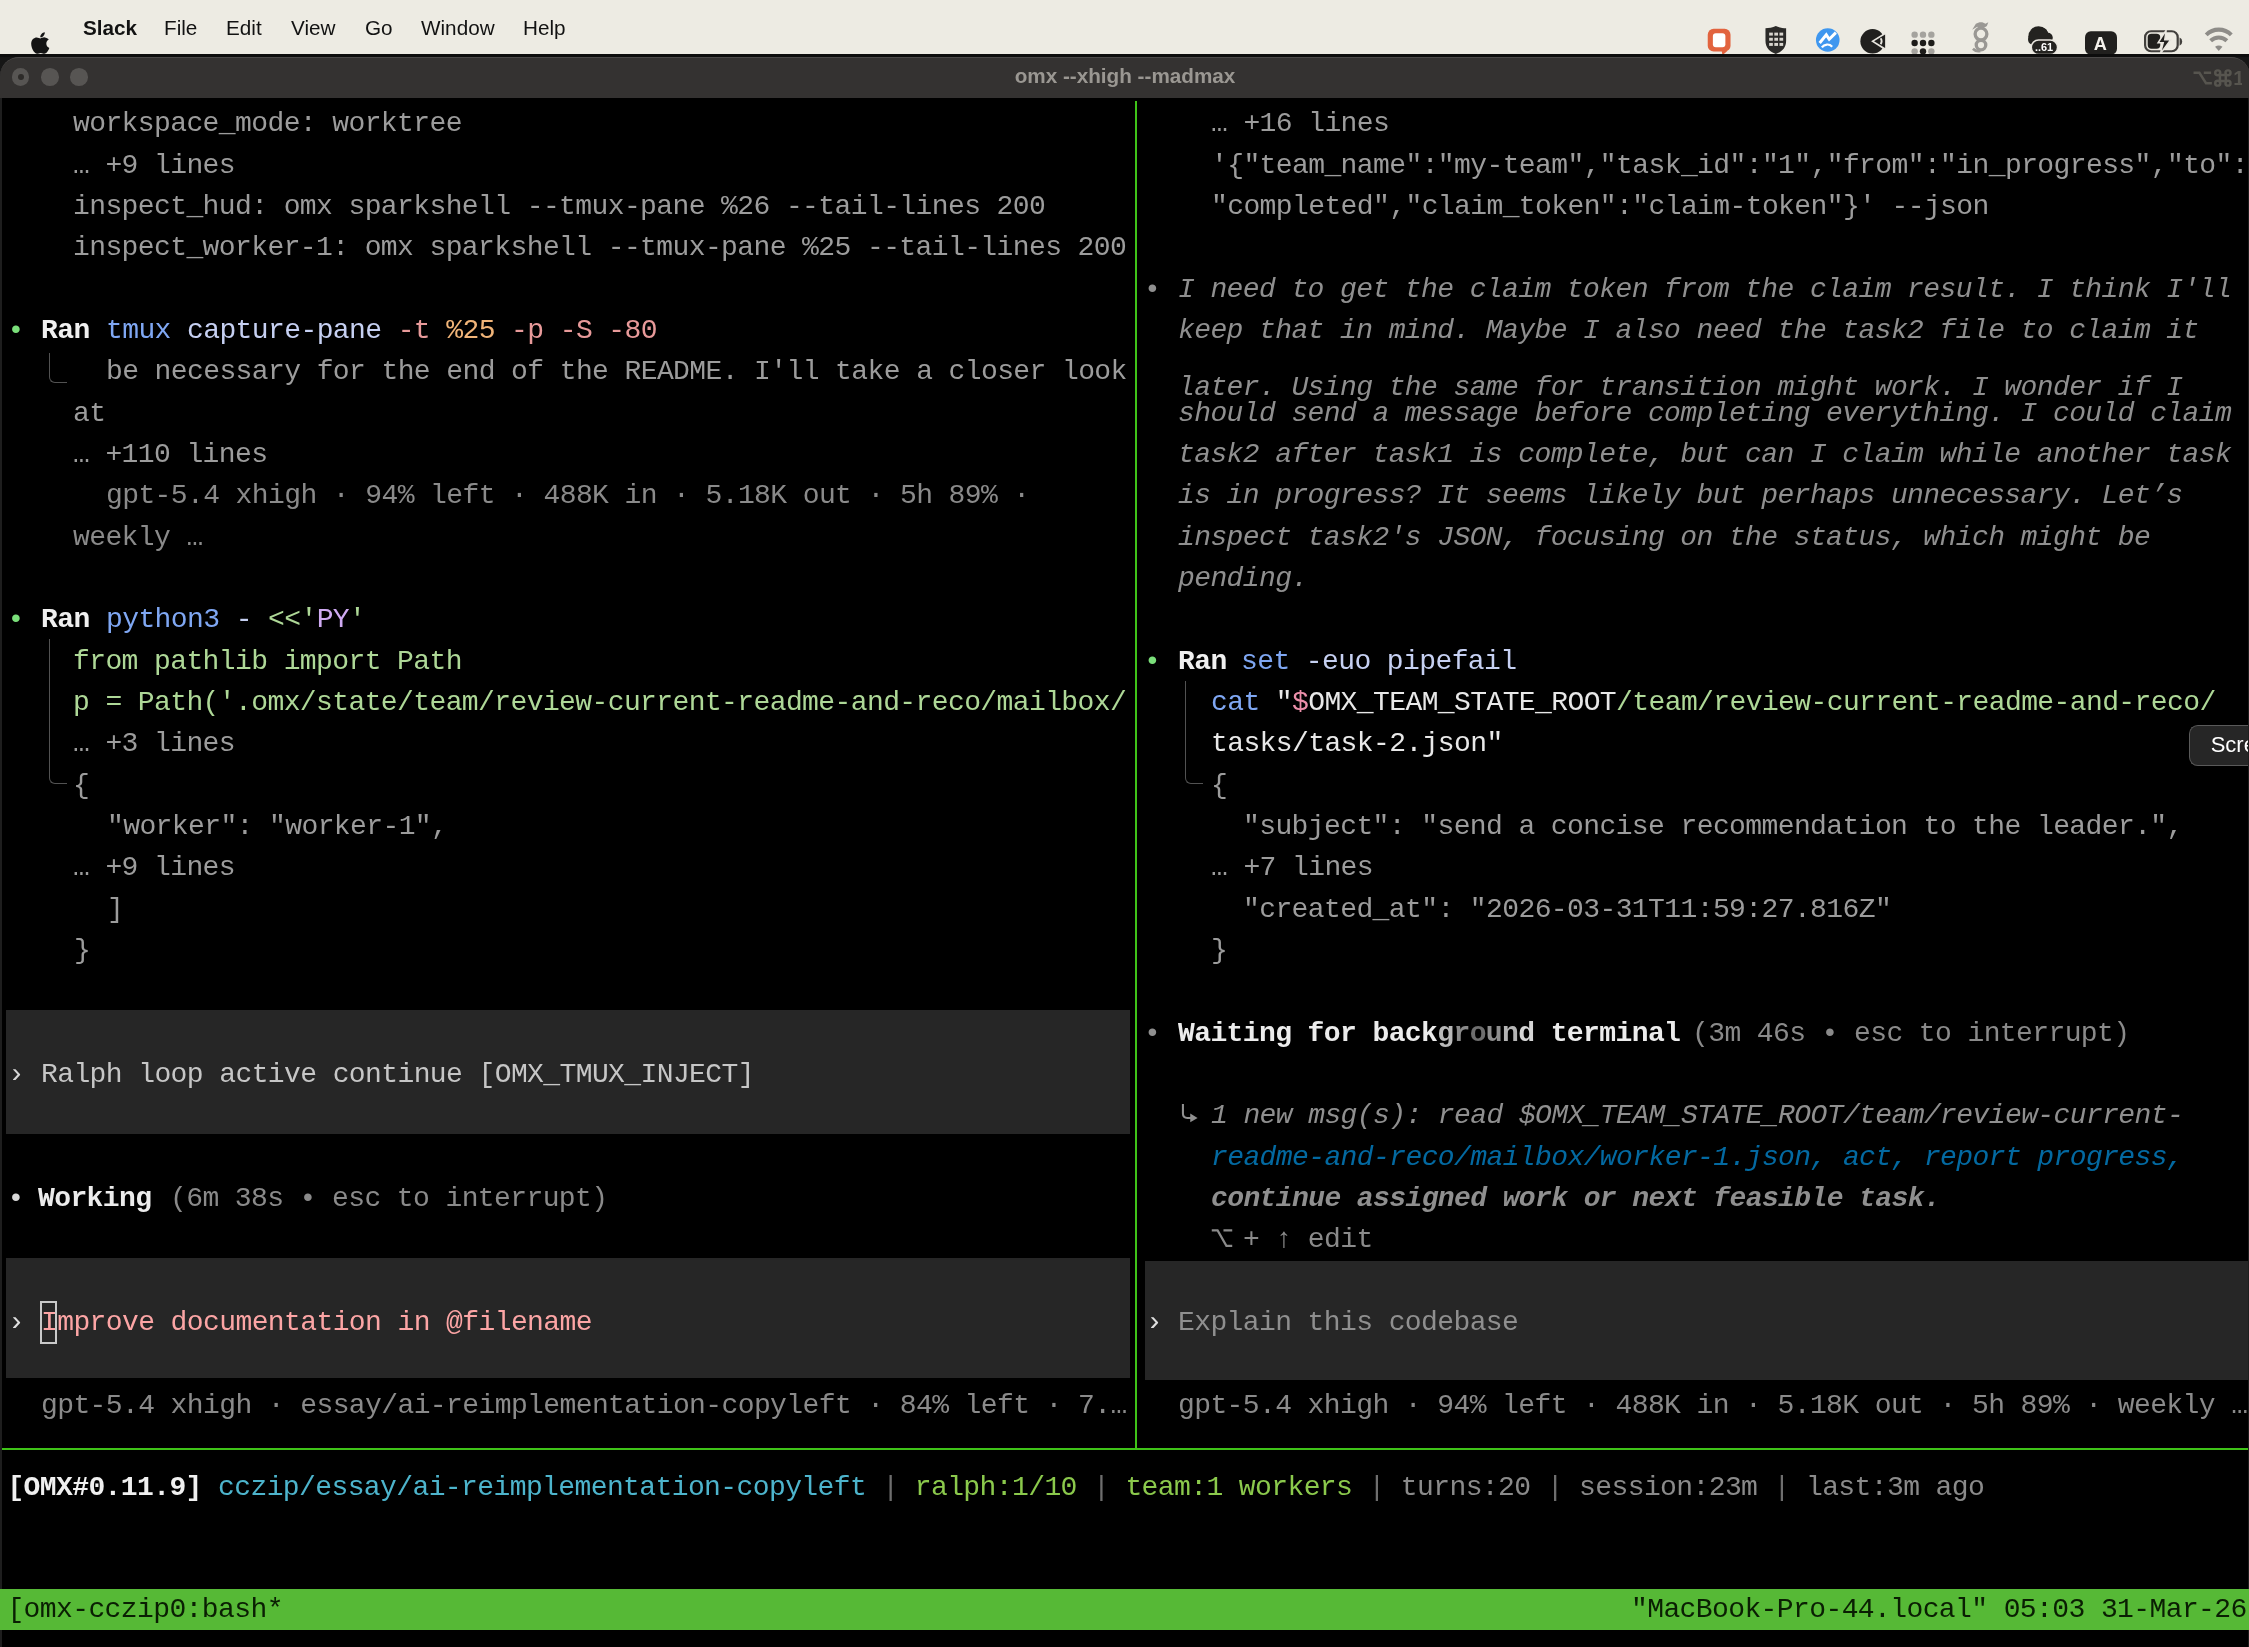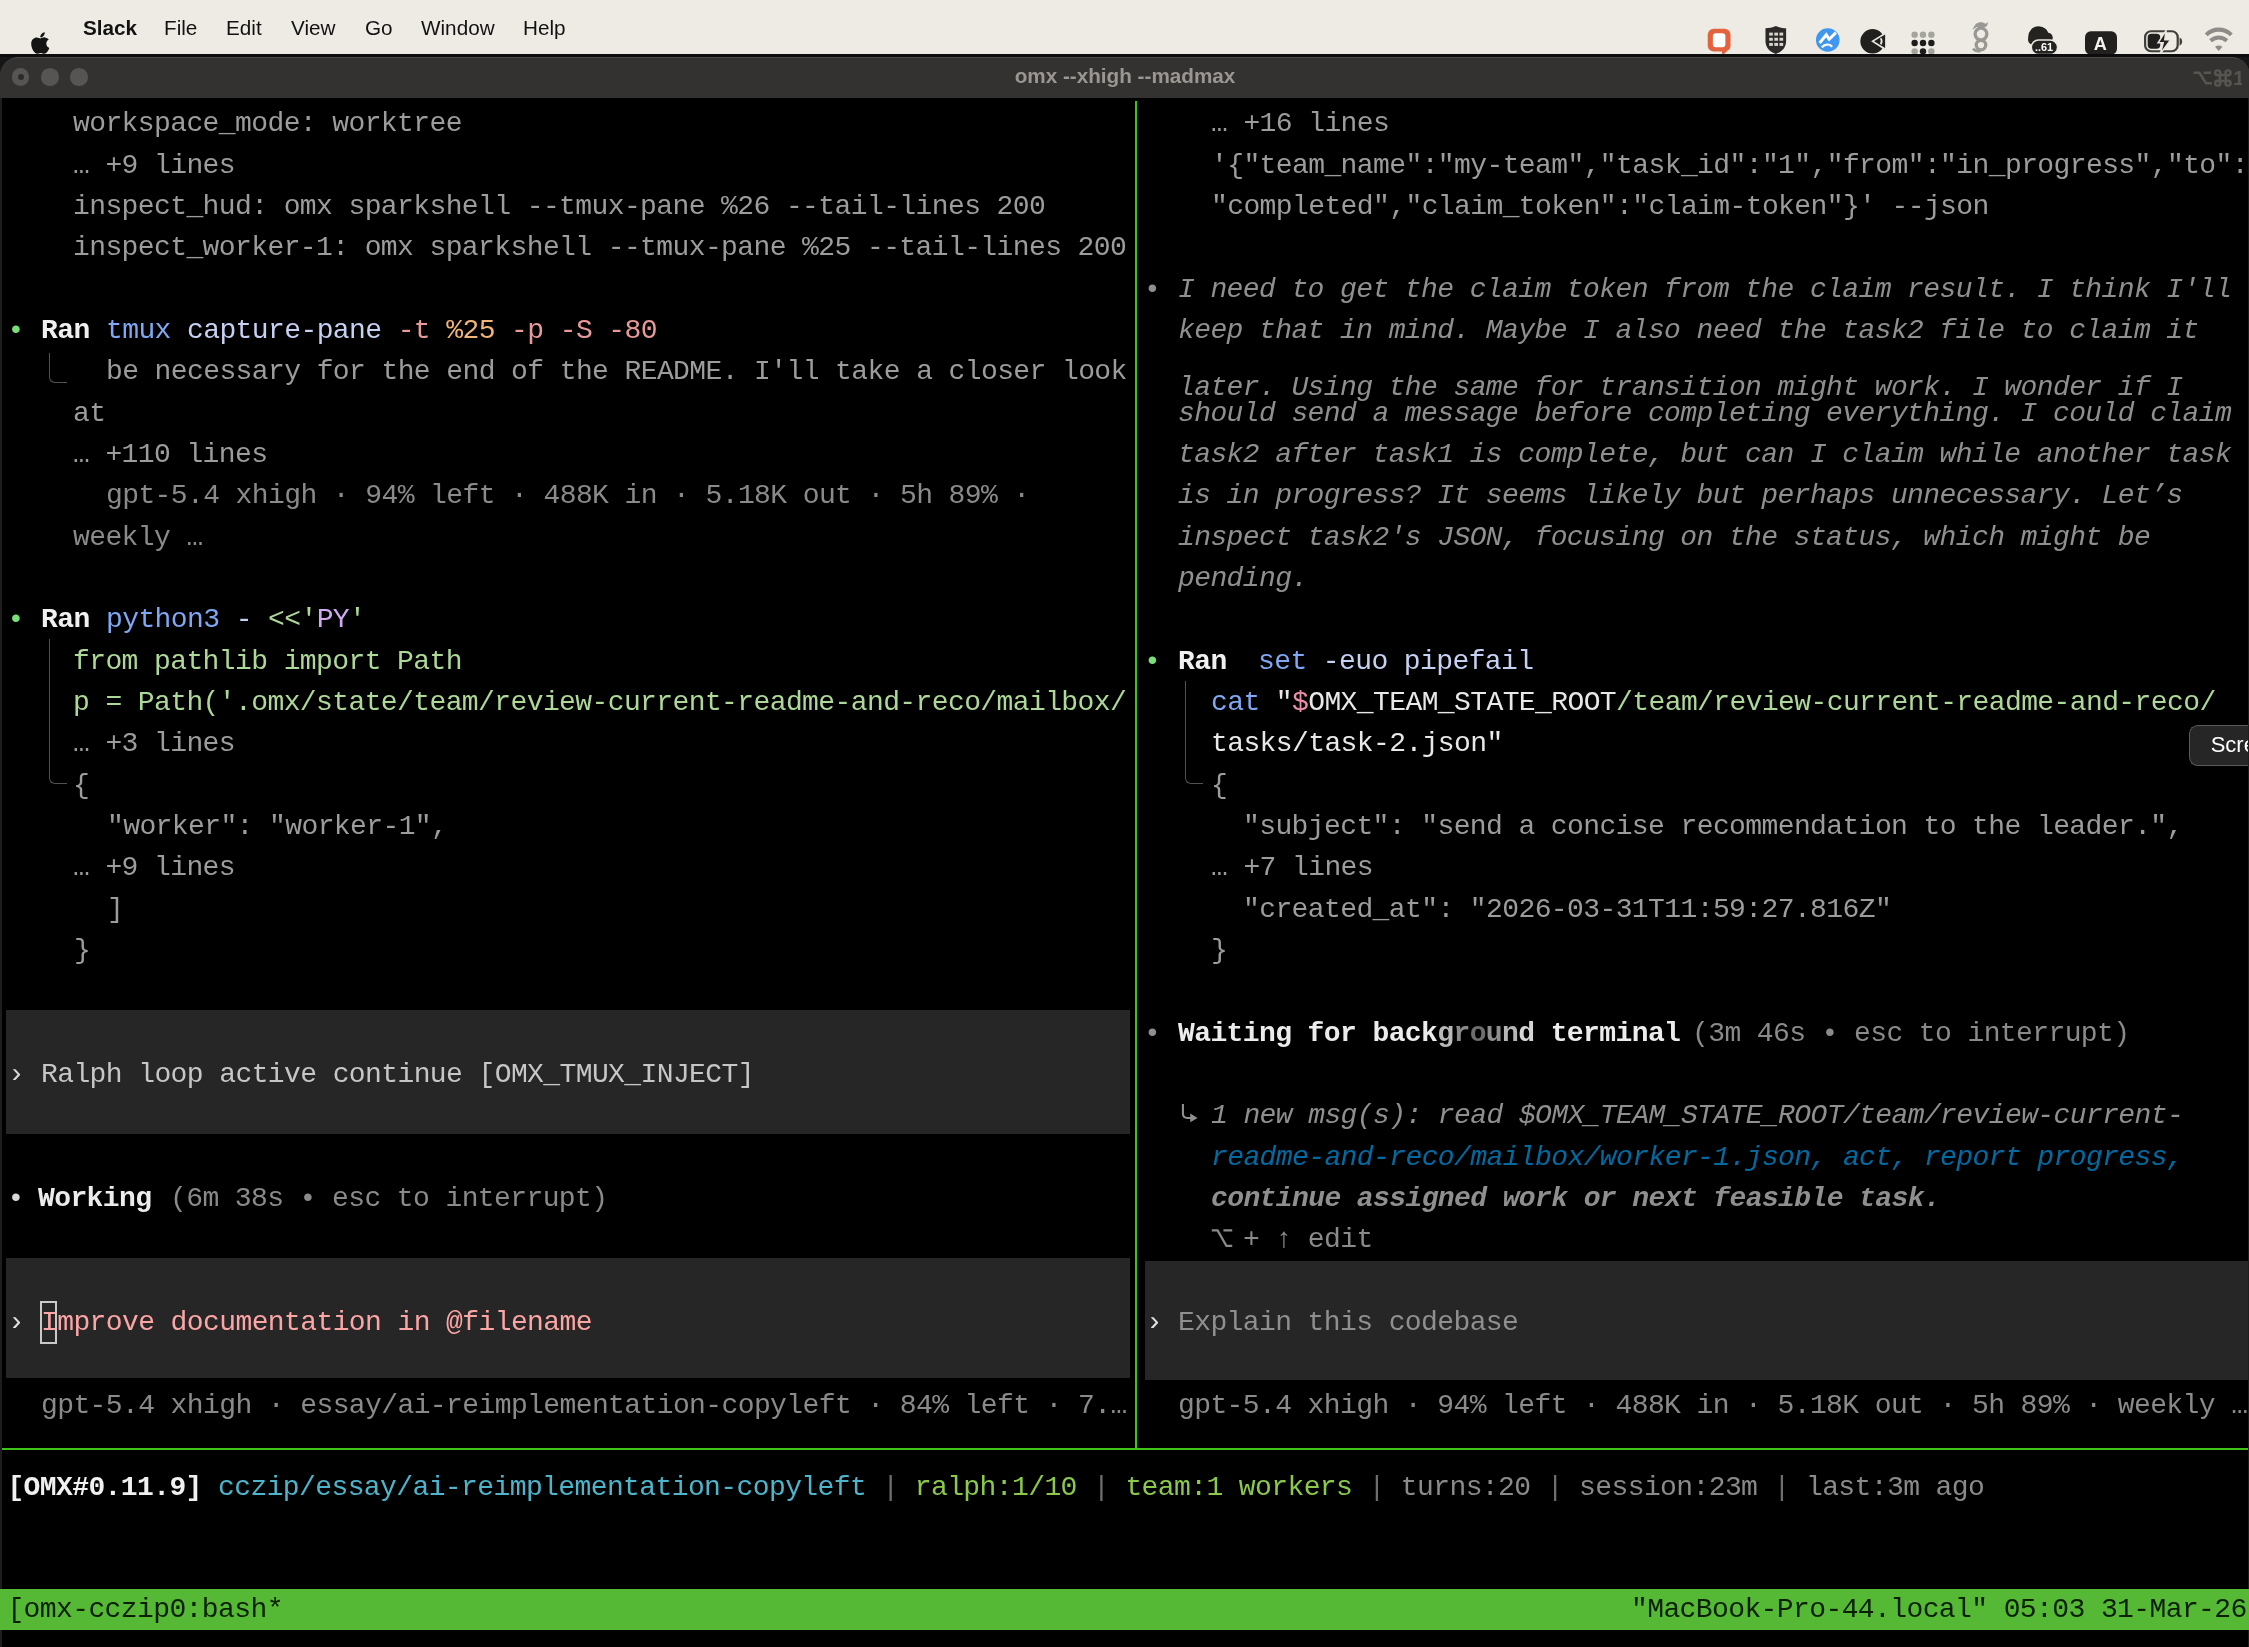--- a/index.html
+++ b/index.html
@@ -184,7 +184,7 @@
 <div class="ln" style="left:1178px;top:558px;"><span style="color:#8f8f8f;font-style:italic;">pending.</span></div>
 <div class="ln" style="left:1144px;top:641px;"><span style="color:#7adf7a;">•</span></div>
 <div class="ln" style="left:1178px;top:641px;"><span style="color:#f0f0f0;font-weight:bold;">Ran</span></div>
-<div class="ln" style="left:1241px;top:641px;margin-left:17px;"><span style="color:#7fa7f3;">set </span><span style="color:#c6d0f2;">-euo pipefail</span></div>
+<div class="ln" style="left:1241px;top:641px;"><span style="color:#7fa7f3;">set </span><span style="color:#c6d0f2;">-euo pipefail</span></div>
 <div class="ln" style="left:1211px;top:682px;"><span style="color:#7fa7f3;">cat </span><span style="color:#e8e8e8;">"</span><span style="color:#ec8faa;">$</span><span style="color:#e8e8e8;">OMX_TEAM_STATE_ROOT</span><span style="color:#aed897;">/team/review-current-readme-and-reco/</span></div>
 <div class="ln" style="left:1211px;top:723px;"><span style="color:#e8e8e8;">tasks/task-2.json"</span></div>
 <div class="ln" style="left:1211px;top:765px;"><span style="color:#9c9c9c;">{</span></div>

